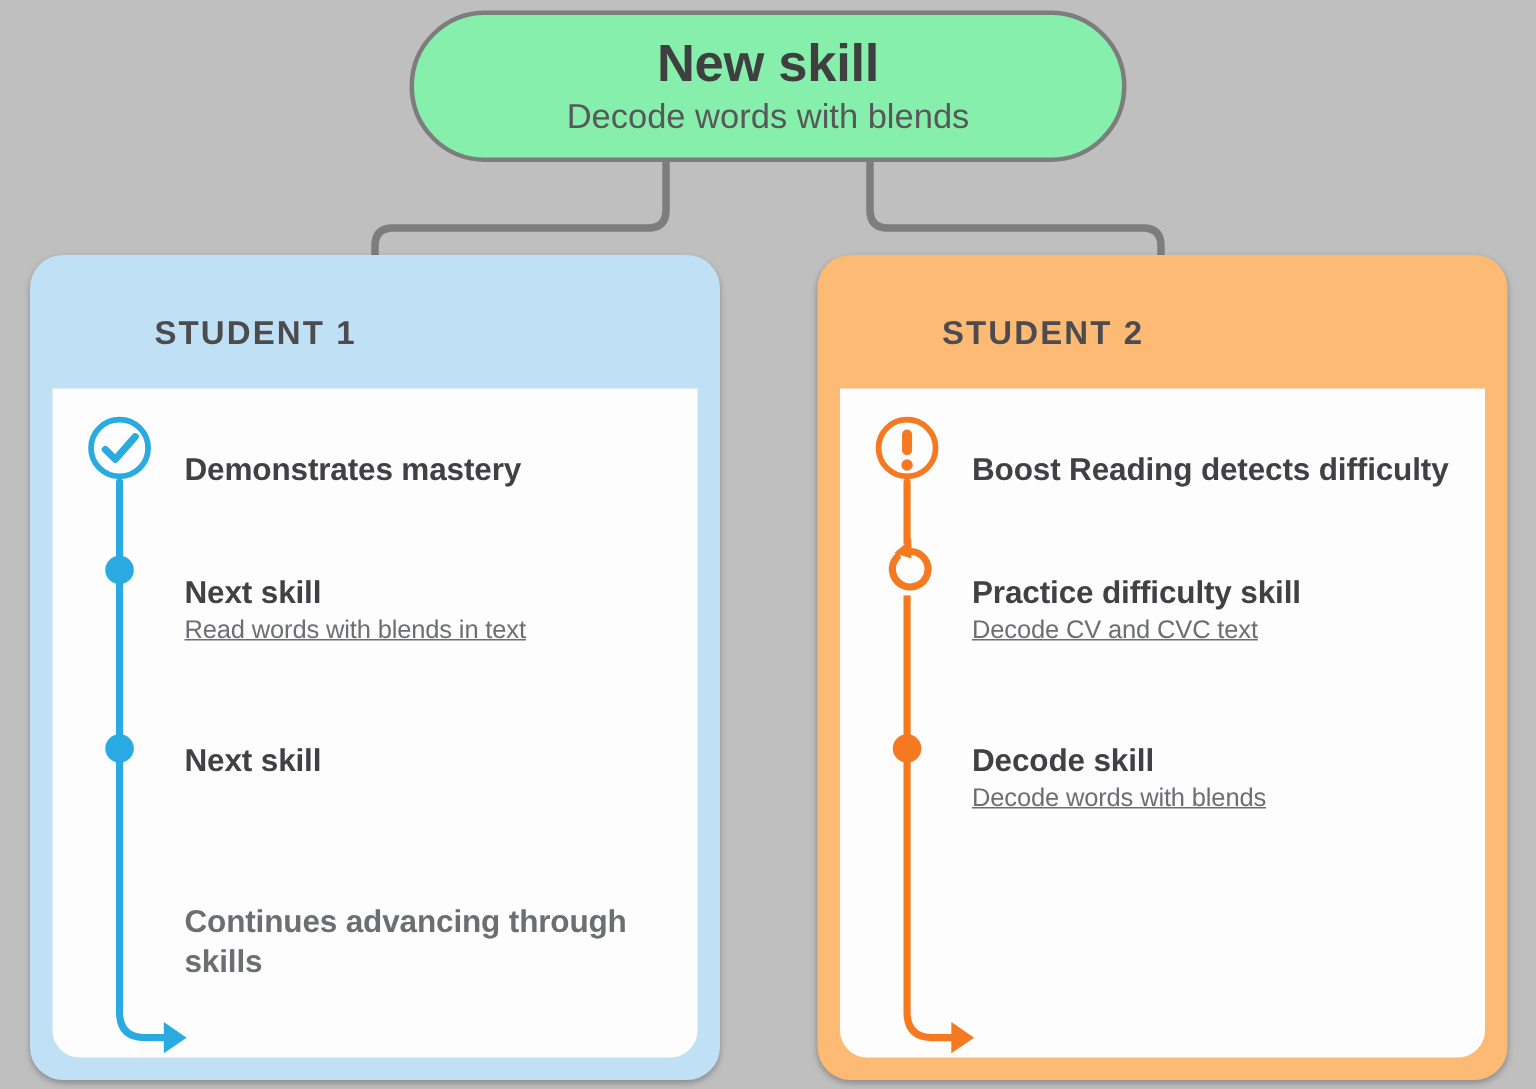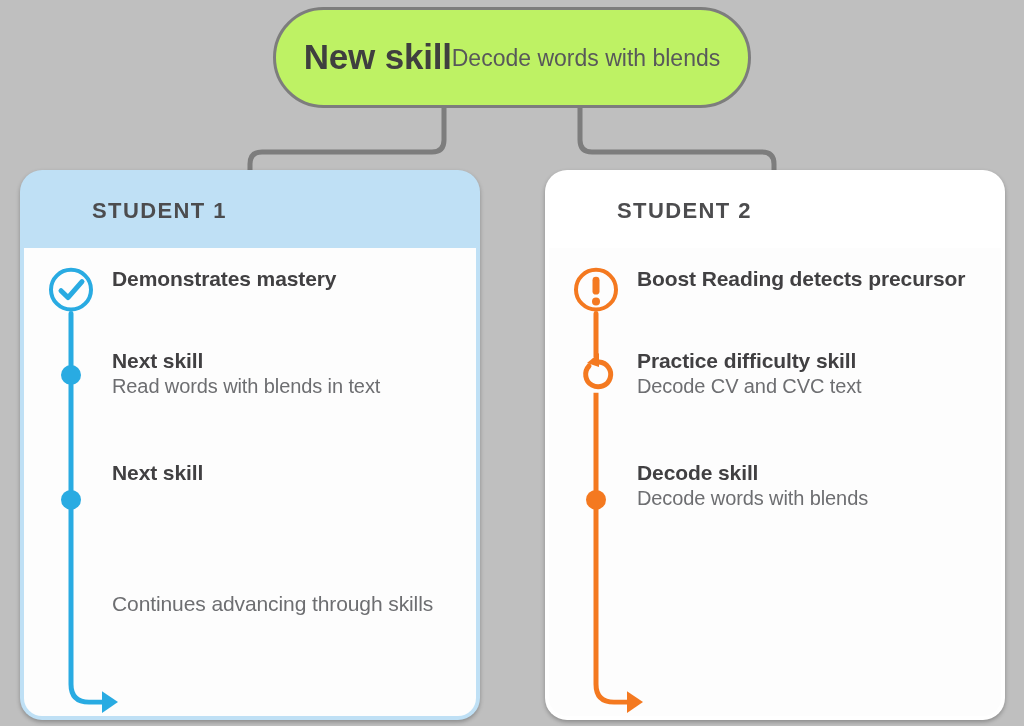--- a/index.html
+++ b/index.html
@@ -36,12 +36,12 @@
     top: 7px;
     width: 478px;
     height: 101px;
-    background: #bef264;
+    background: #86efac;
     border: 3px solid #7d7d7d;
     border-radius: 52px;
     box-sizing: border-box;
     display: flex;
-    flex-direction: row;
+    flex-direction: column;
     align-items: center;
     justify-content: center;
   }

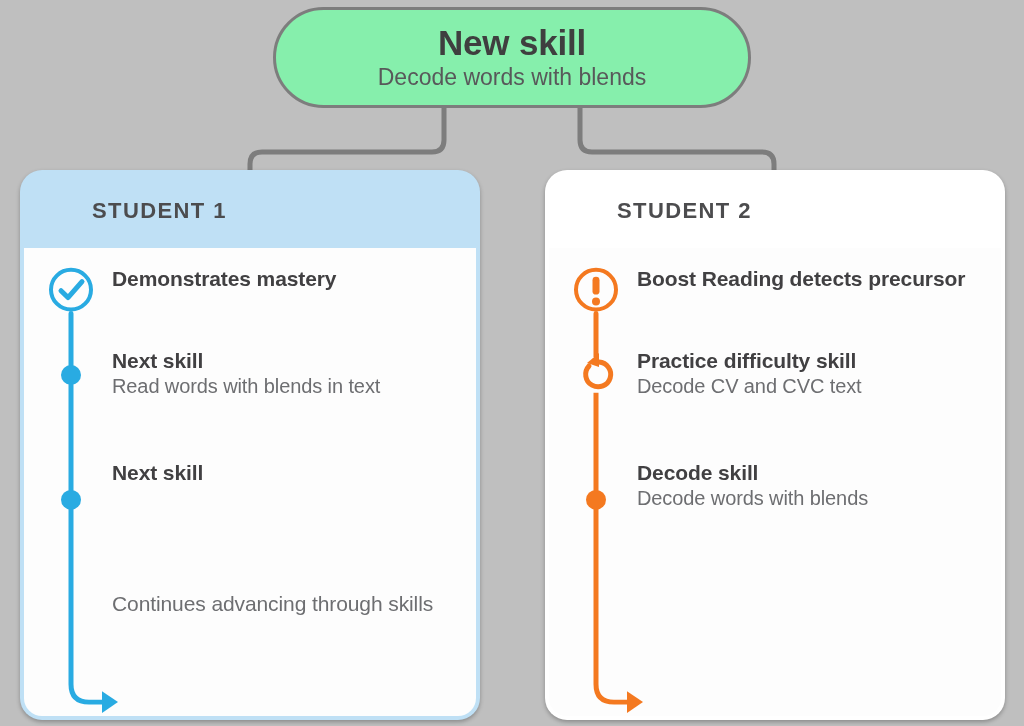--- a/index.html
+++ b/index.html
@@ -71,7 +71,7 @@
     overflow: hidden;
     display: flex;
     flex-direction: column;
-    padding: 4px;
+    padding: 15px;
   }
   .card-1 { left: 20px;  background: #bfe0f5; }
   .card-2 { left: 545px; background: #ffffff; }

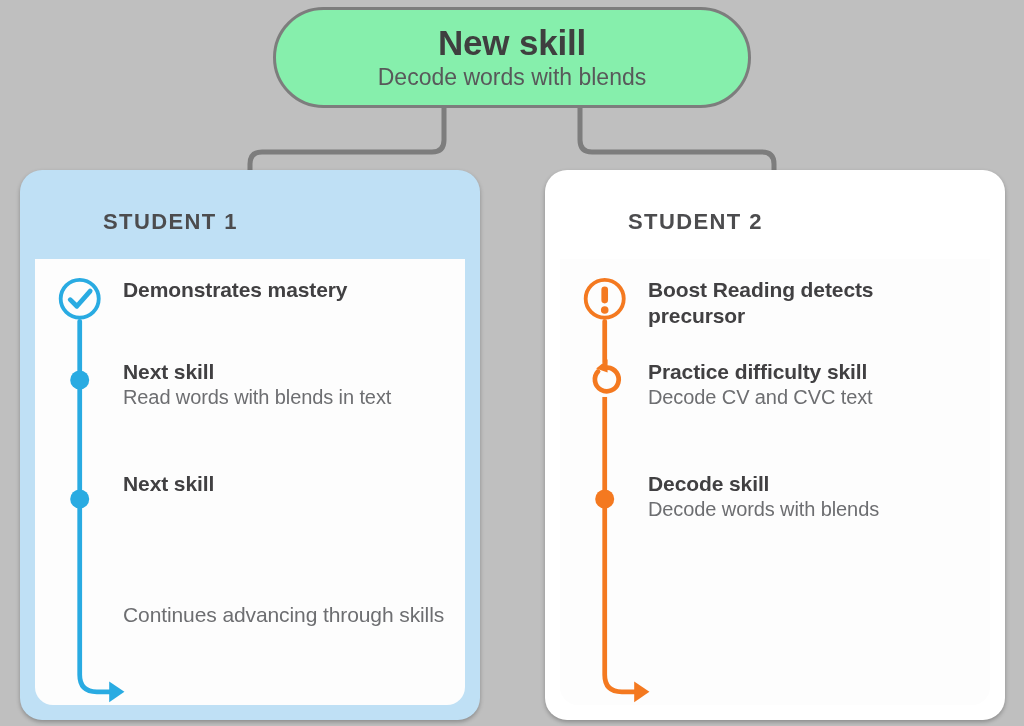--- a/index.html
+++ b/index.html
@@ -74,7 +74,7 @@
     padding: 15px;
   }
   .card-1 { left: 20px;  background: #bfe0f5; }
-  .card-2 { left: 545px; background: #ffffff; }
+  .card-2 { left: 545px; background: #fdba74; }
 
   .card-header {
     height: 74px;

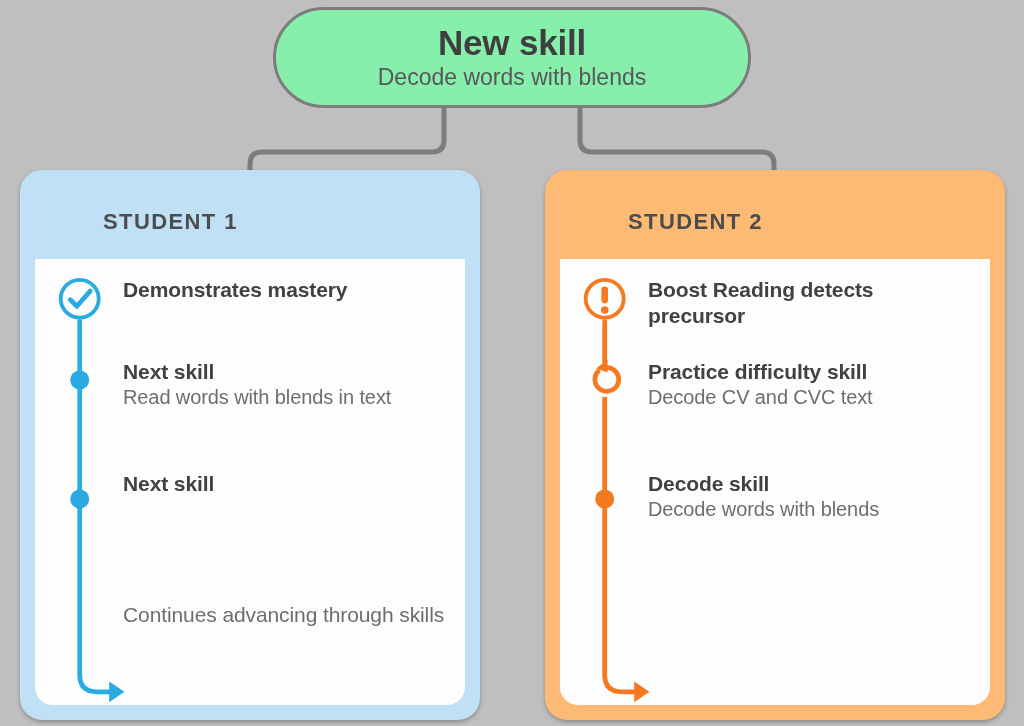--- a/index.html
+++ b/index.html
@@ -126,6 +126,7 @@
     color: #414042;
     line-height: 1.22;
     letter-spacing: -0.1px;
+    margin-top: 24px;
   }
   .step-sub {
     font-size: 20px;

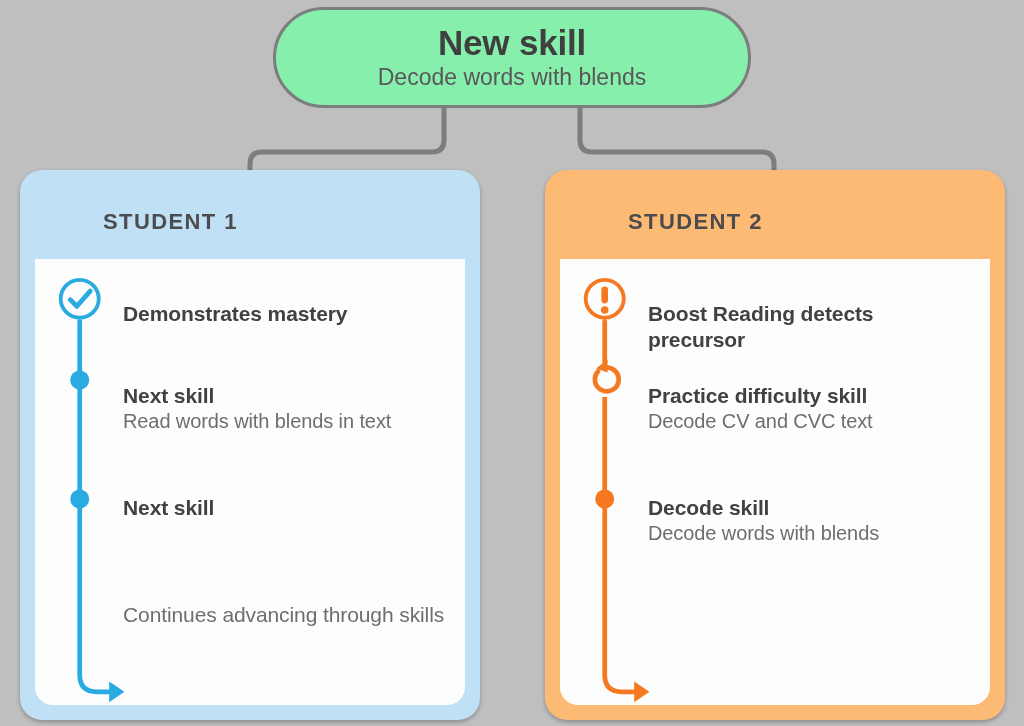--- a/index.html
+++ b/index.html
@@ -229,7 +229,7 @@
 
       <div class="steps">
         <div class="step s-head">
-          <div class="step-title">Boost Reading detects precursor</div>
+          <div class="step-title">Boost Reading detects difficulty</div>
         </div>
         <div class="step s-mid1">
           <div class="step-title">Practice difficulty skill</div>

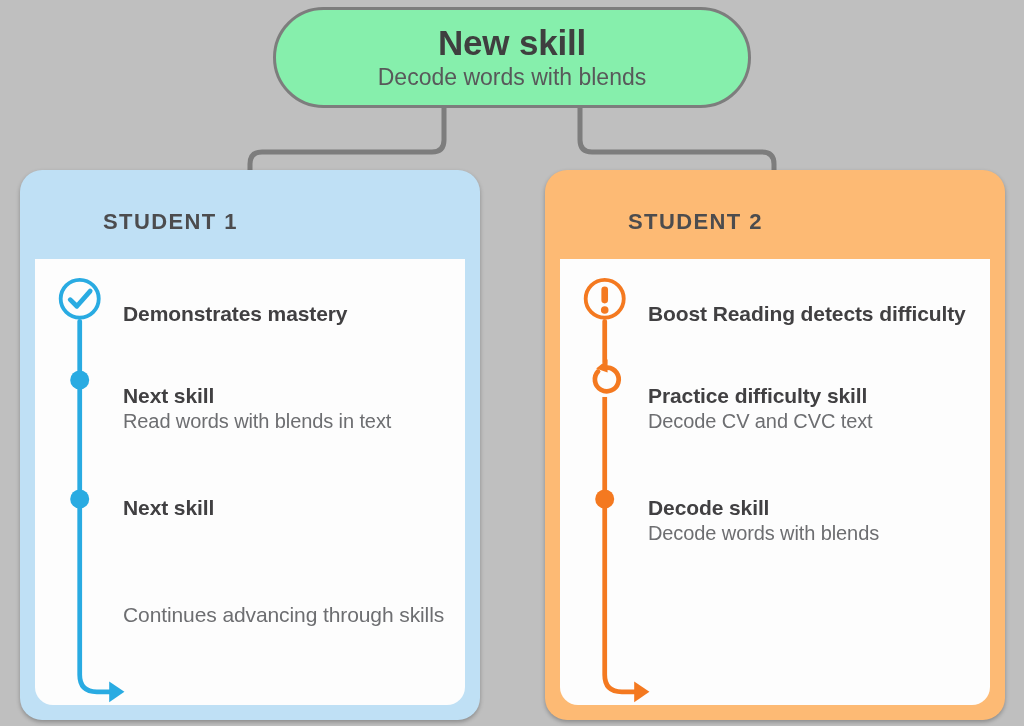--- a/index.html
+++ b/index.html
@@ -129,10 +129,11 @@
     margin-top: 24px;
   }
   .step-sub {
-    font-size: 20px;
+    font-size: 17px;
     color: #6d6e71;
     line-height: 1.25;
     letter-spacing: -0.1px;
+    text-decoration: underline;
   }
   .step-plain {
     font-size: 21px;

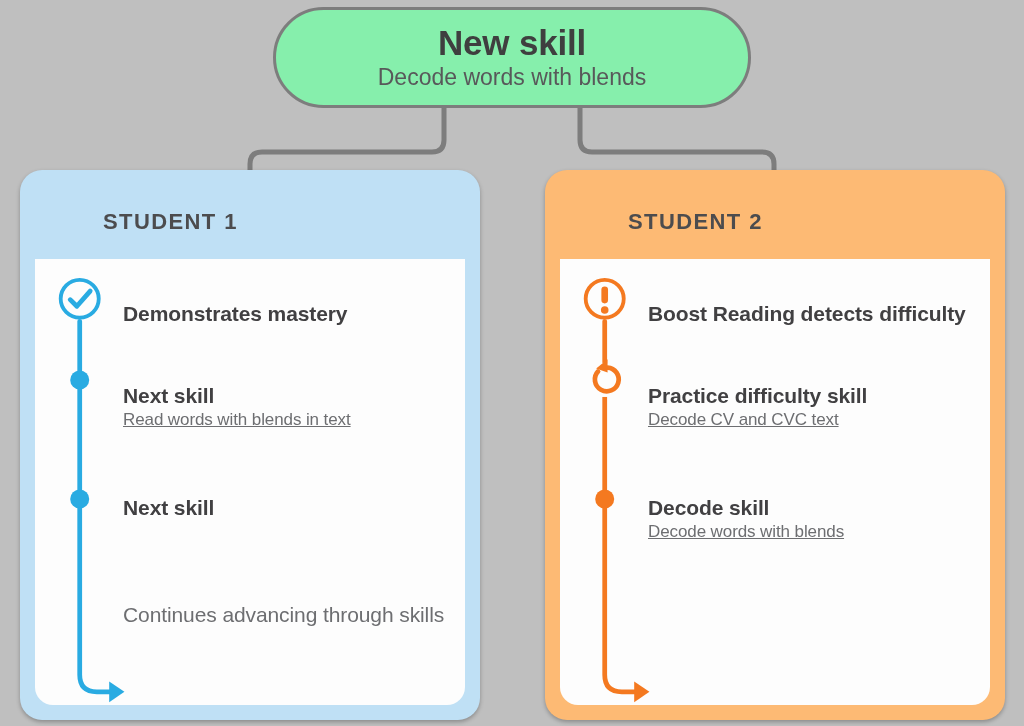--- a/index.html
+++ b/index.html
@@ -140,6 +140,7 @@
     color: #6d6e71;
     line-height: 1.27;
     letter-spacing: -0.1px;
+    font-weight: bold;
   }
 
   

